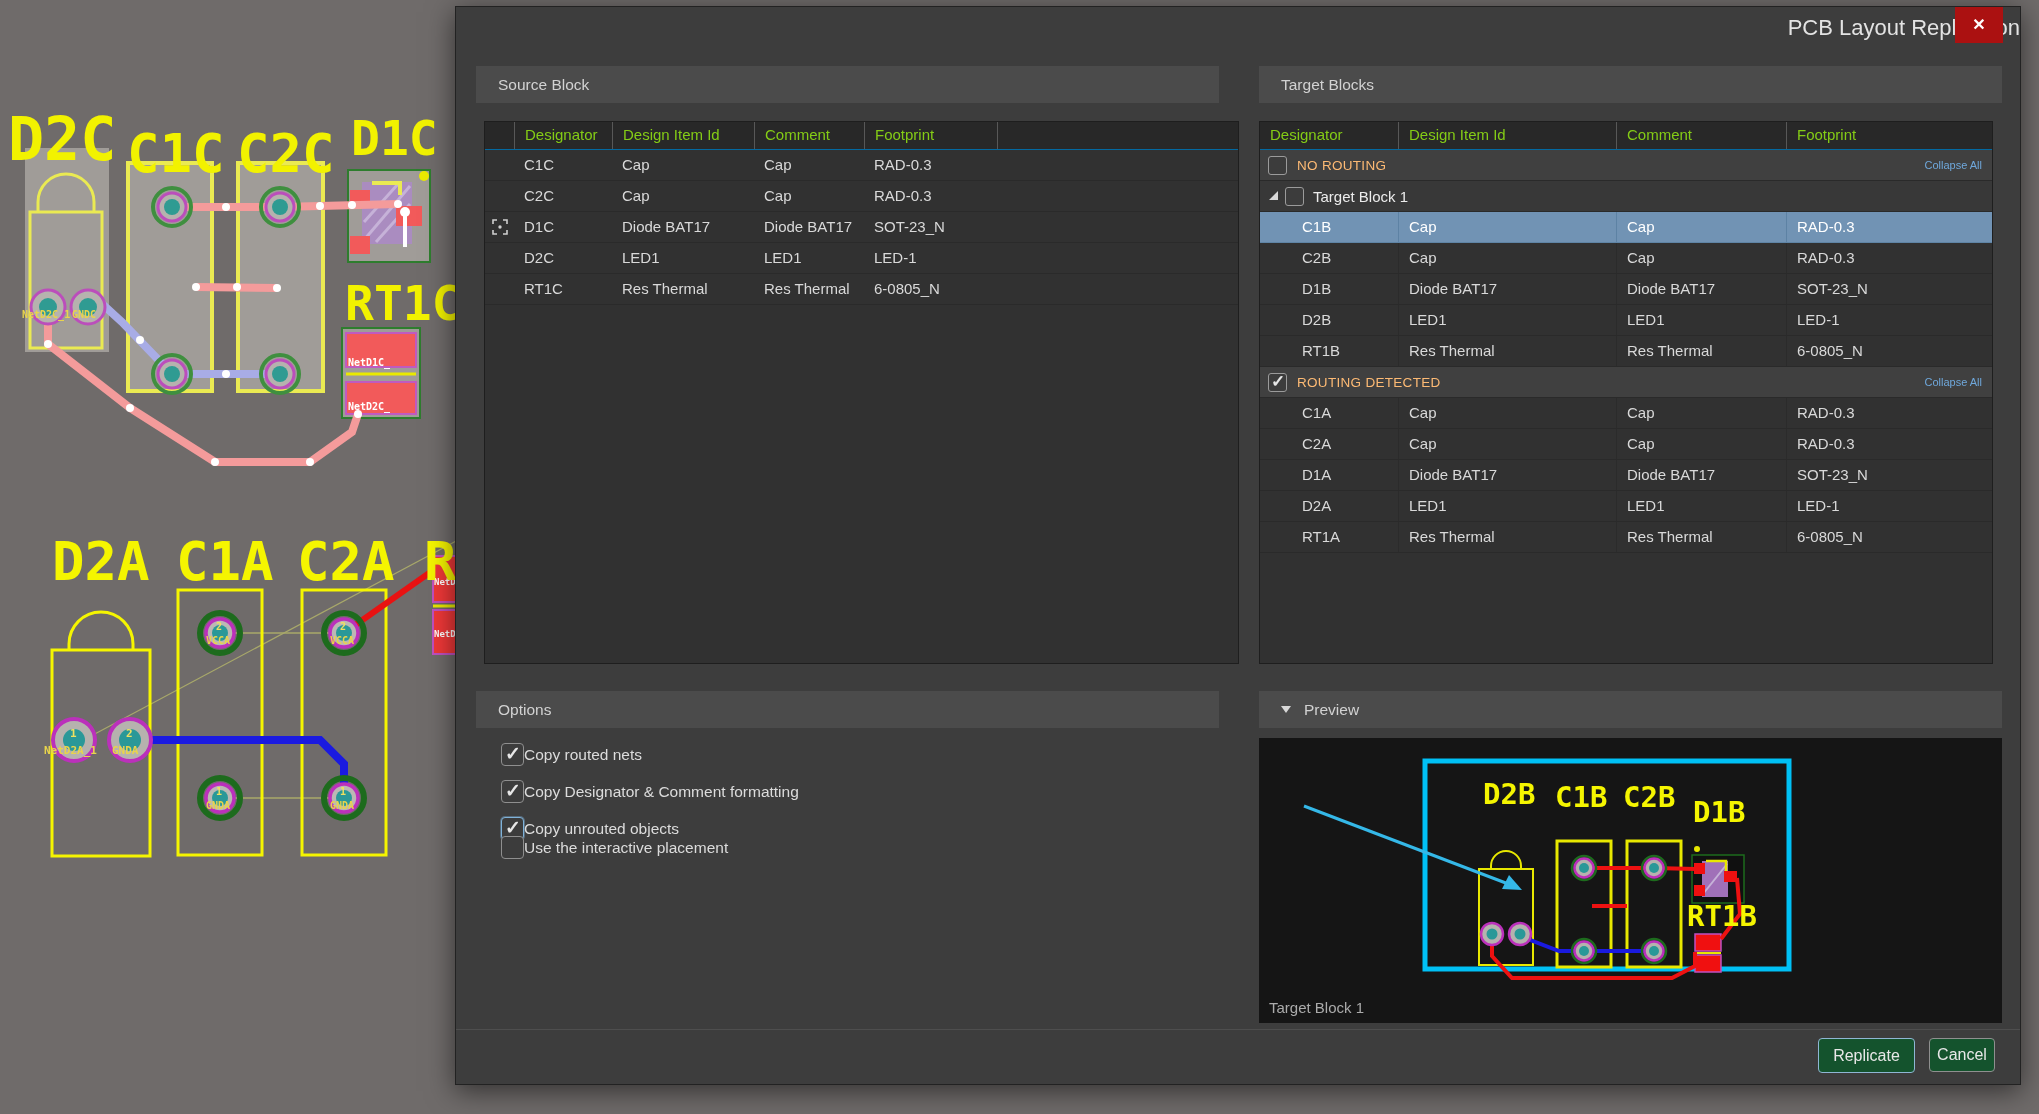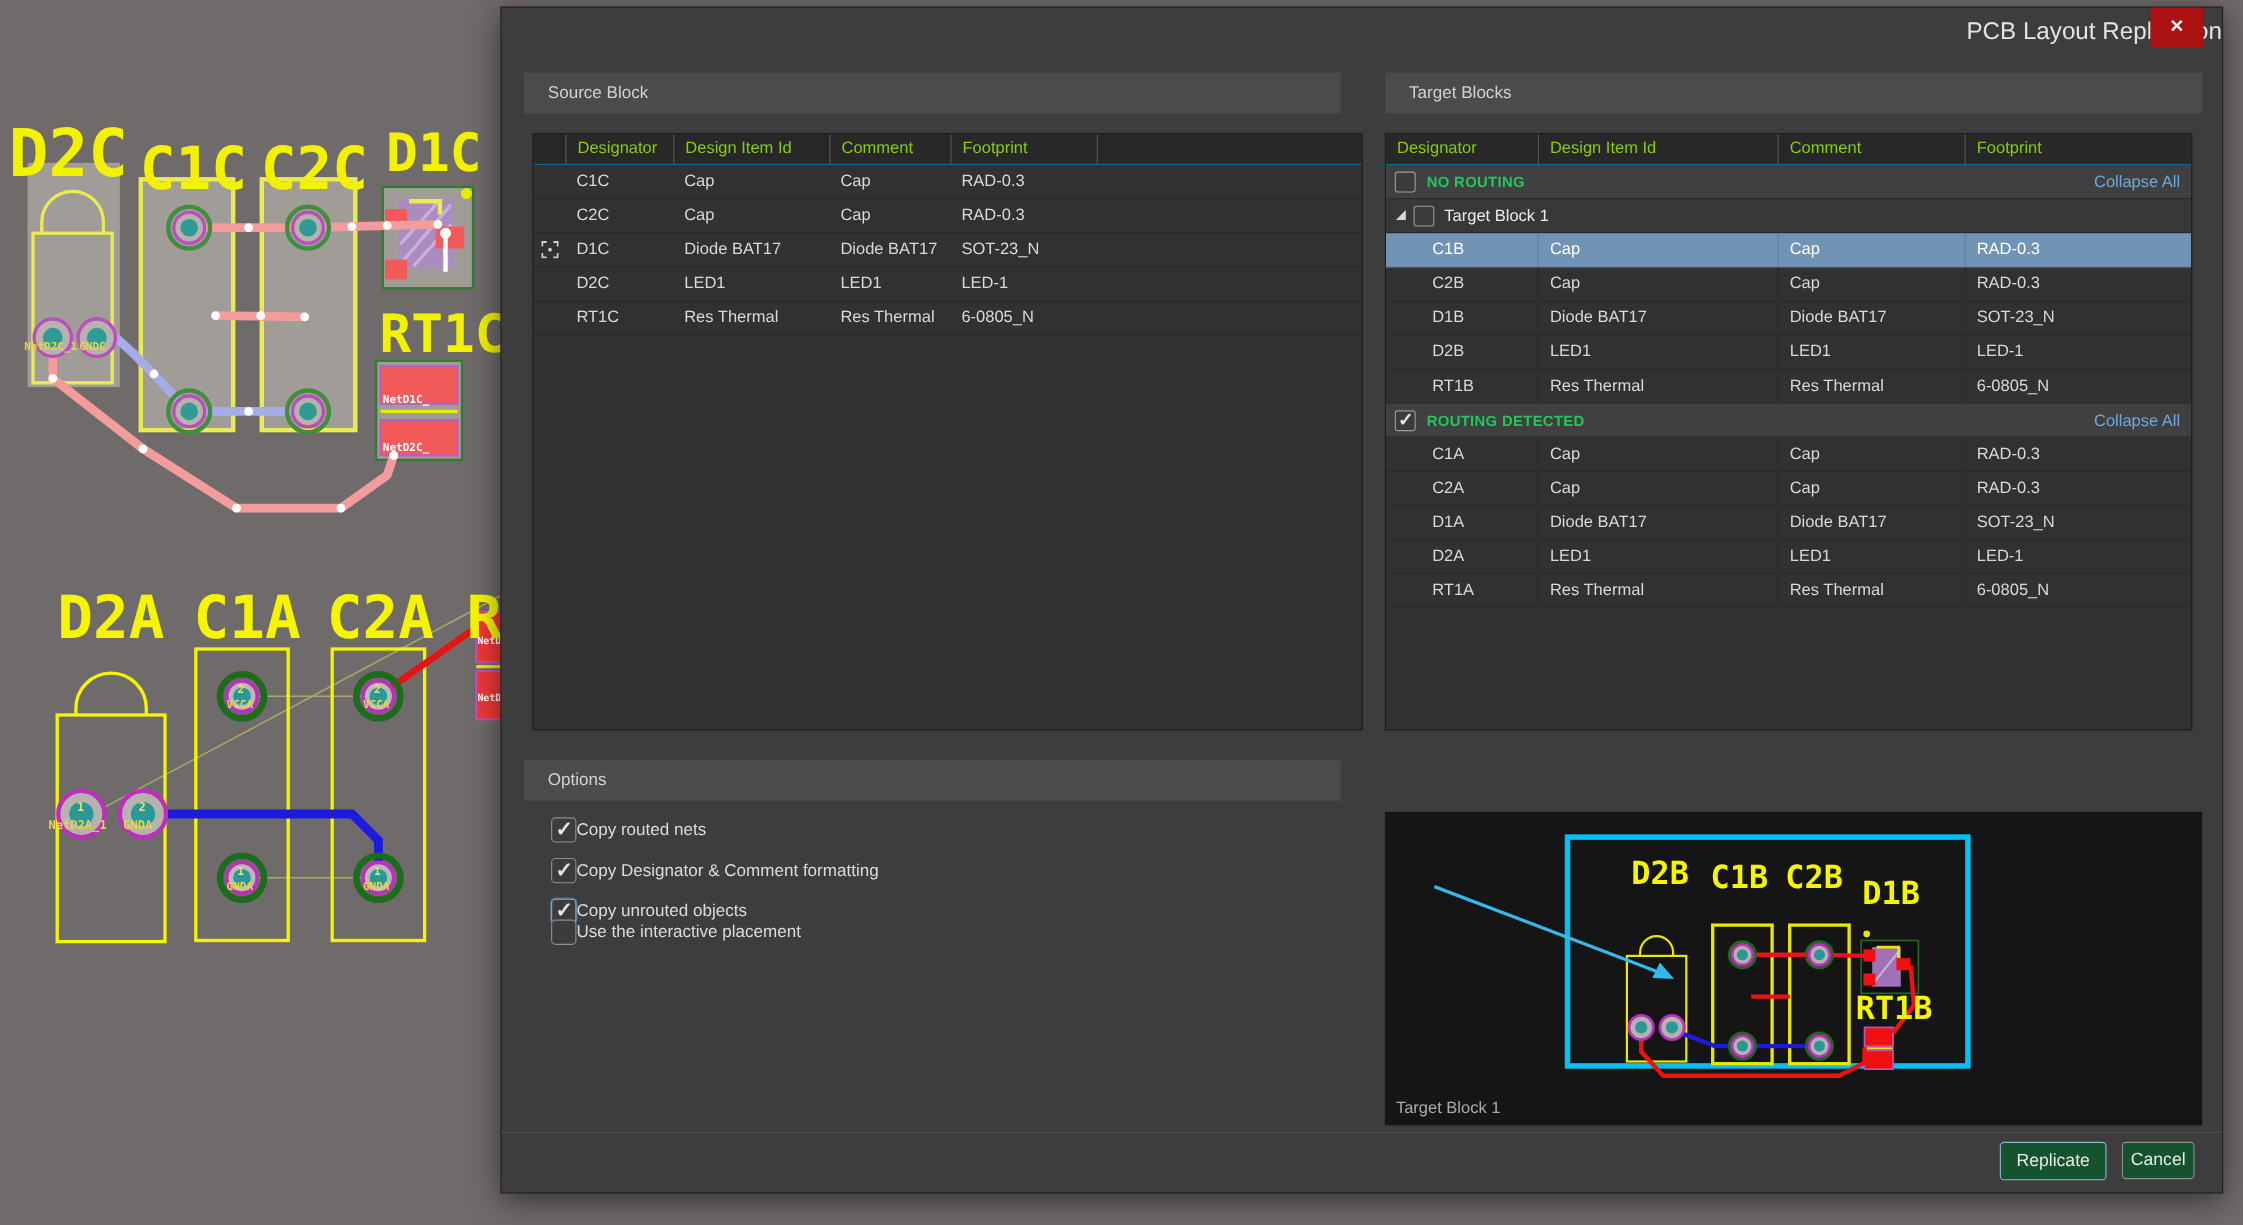--- a/index.html
+++ b/index.html
@@ -28,7 +28,7 @@
   .grid-tgt.trow.sel .c{border-left-color:#5d82a4}
   .iconcell{display:flex;align-items:center;justify-content:center}
   .grow{display:flex;align-items:center;height:30px;background:#404040;border-bottom:1px solid #2a2a2a}
-  .grow .glabel{font-weight:bold;color:#22c55e;font-size:13.5px;margin-left:10px;letter-spacing:.3px}
+  .grow .glabel{font-weight:normal;color:#fdba74;font-size:13.5px;margin-left:10px;letter-spacing:.3px}
   .grow .collapse{margin-left:auto;margin-right:10px;color:#6fa8dc;font-size:15px;cursor:default}
   .brow{display:flex;align-items:center;height:30px;background:#383838;border-bottom:1px solid #2a2a2a;color:#ececec;font-size:15px}
   .cbx{width:19px;height:19px;background:#3c3c3c;border:1px solid #9b9b9b;border-radius:3px;position:relative;box-sizing:border-box;flex:none}

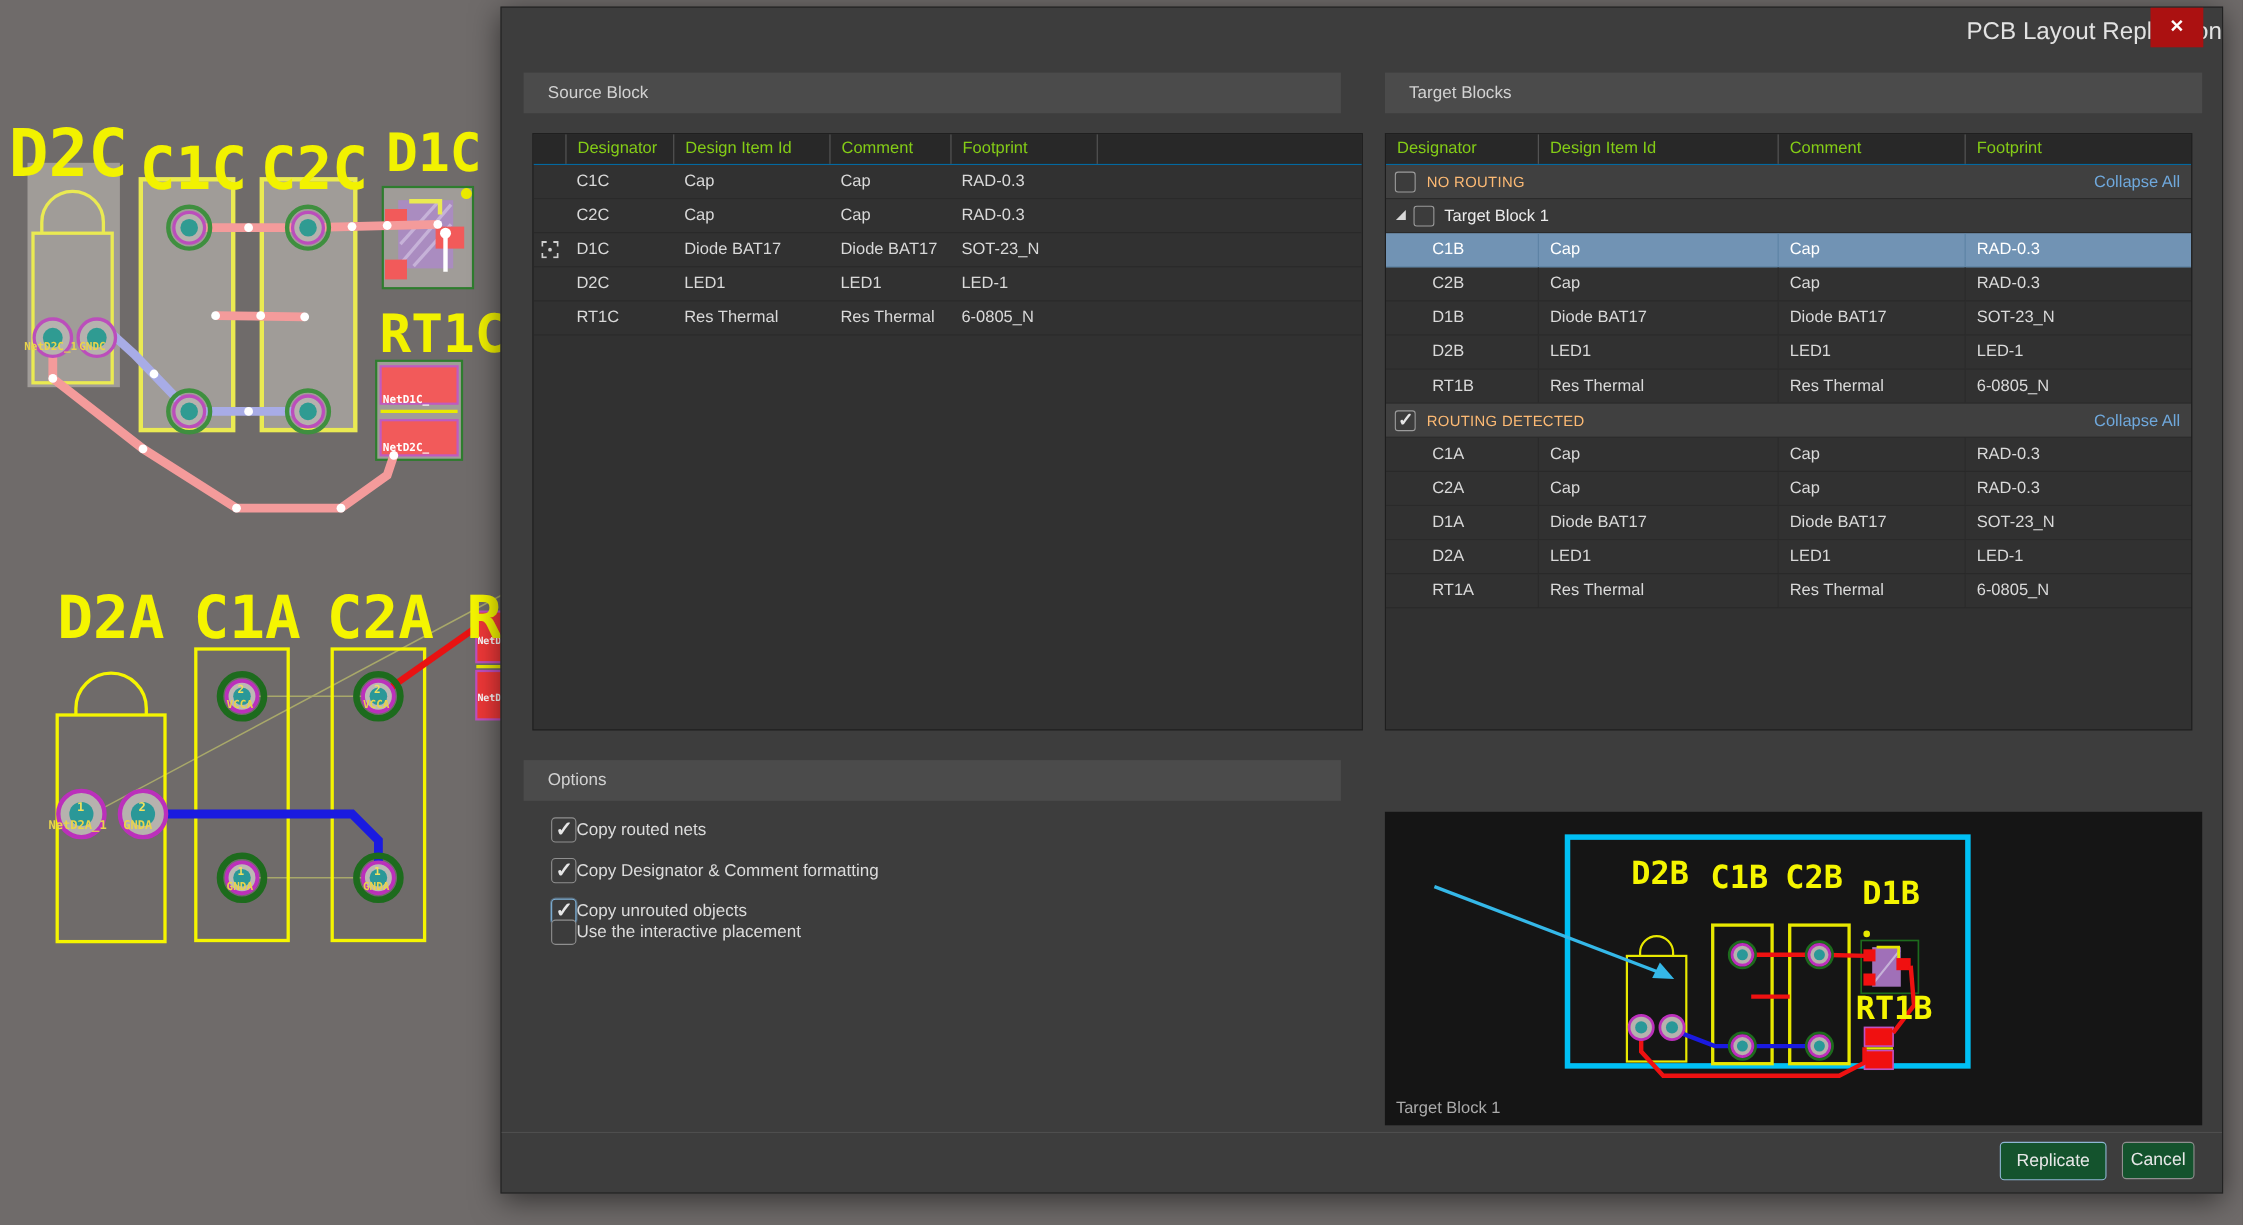--- a/index.html
+++ b/index.html
@@ -29,7 +29,7 @@
   .iconcell{display:flex;align-items:center;justify-content:center}
   .grow{display:flex;align-items:center;height:30px;background:#404040;border-bottom:1px solid #2a2a2a}
   .grow .glabel{font-weight:normal;color:#fdba74;font-size:13.5px;margin-left:10px;letter-spacing:.3px}
-  .grow .collapse{margin-left:auto;margin-right:10px;color:#6fa8dc;font-size:15px;cursor:default}
+  .grow .collapse{margin-left:auto;margin-right:10px;color:#6fa8dc;font-size:11px;cursor:default}
   .brow{display:flex;align-items:center;height:30px;background:#383838;border-bottom:1px solid #2a2a2a;color:#ececec;font-size:15px}
   .cbx{width:19px;height:19px;background:#3c3c3c;border:1px solid #9b9b9b;border-radius:3px;position:relative;box-sizing:border-box;flex:none}
   .cbx.checked::after{content:"✓";position:absolute;left:2px;top:-3px;color:#e6e6e6;font-size:17px;font-weight:bold}

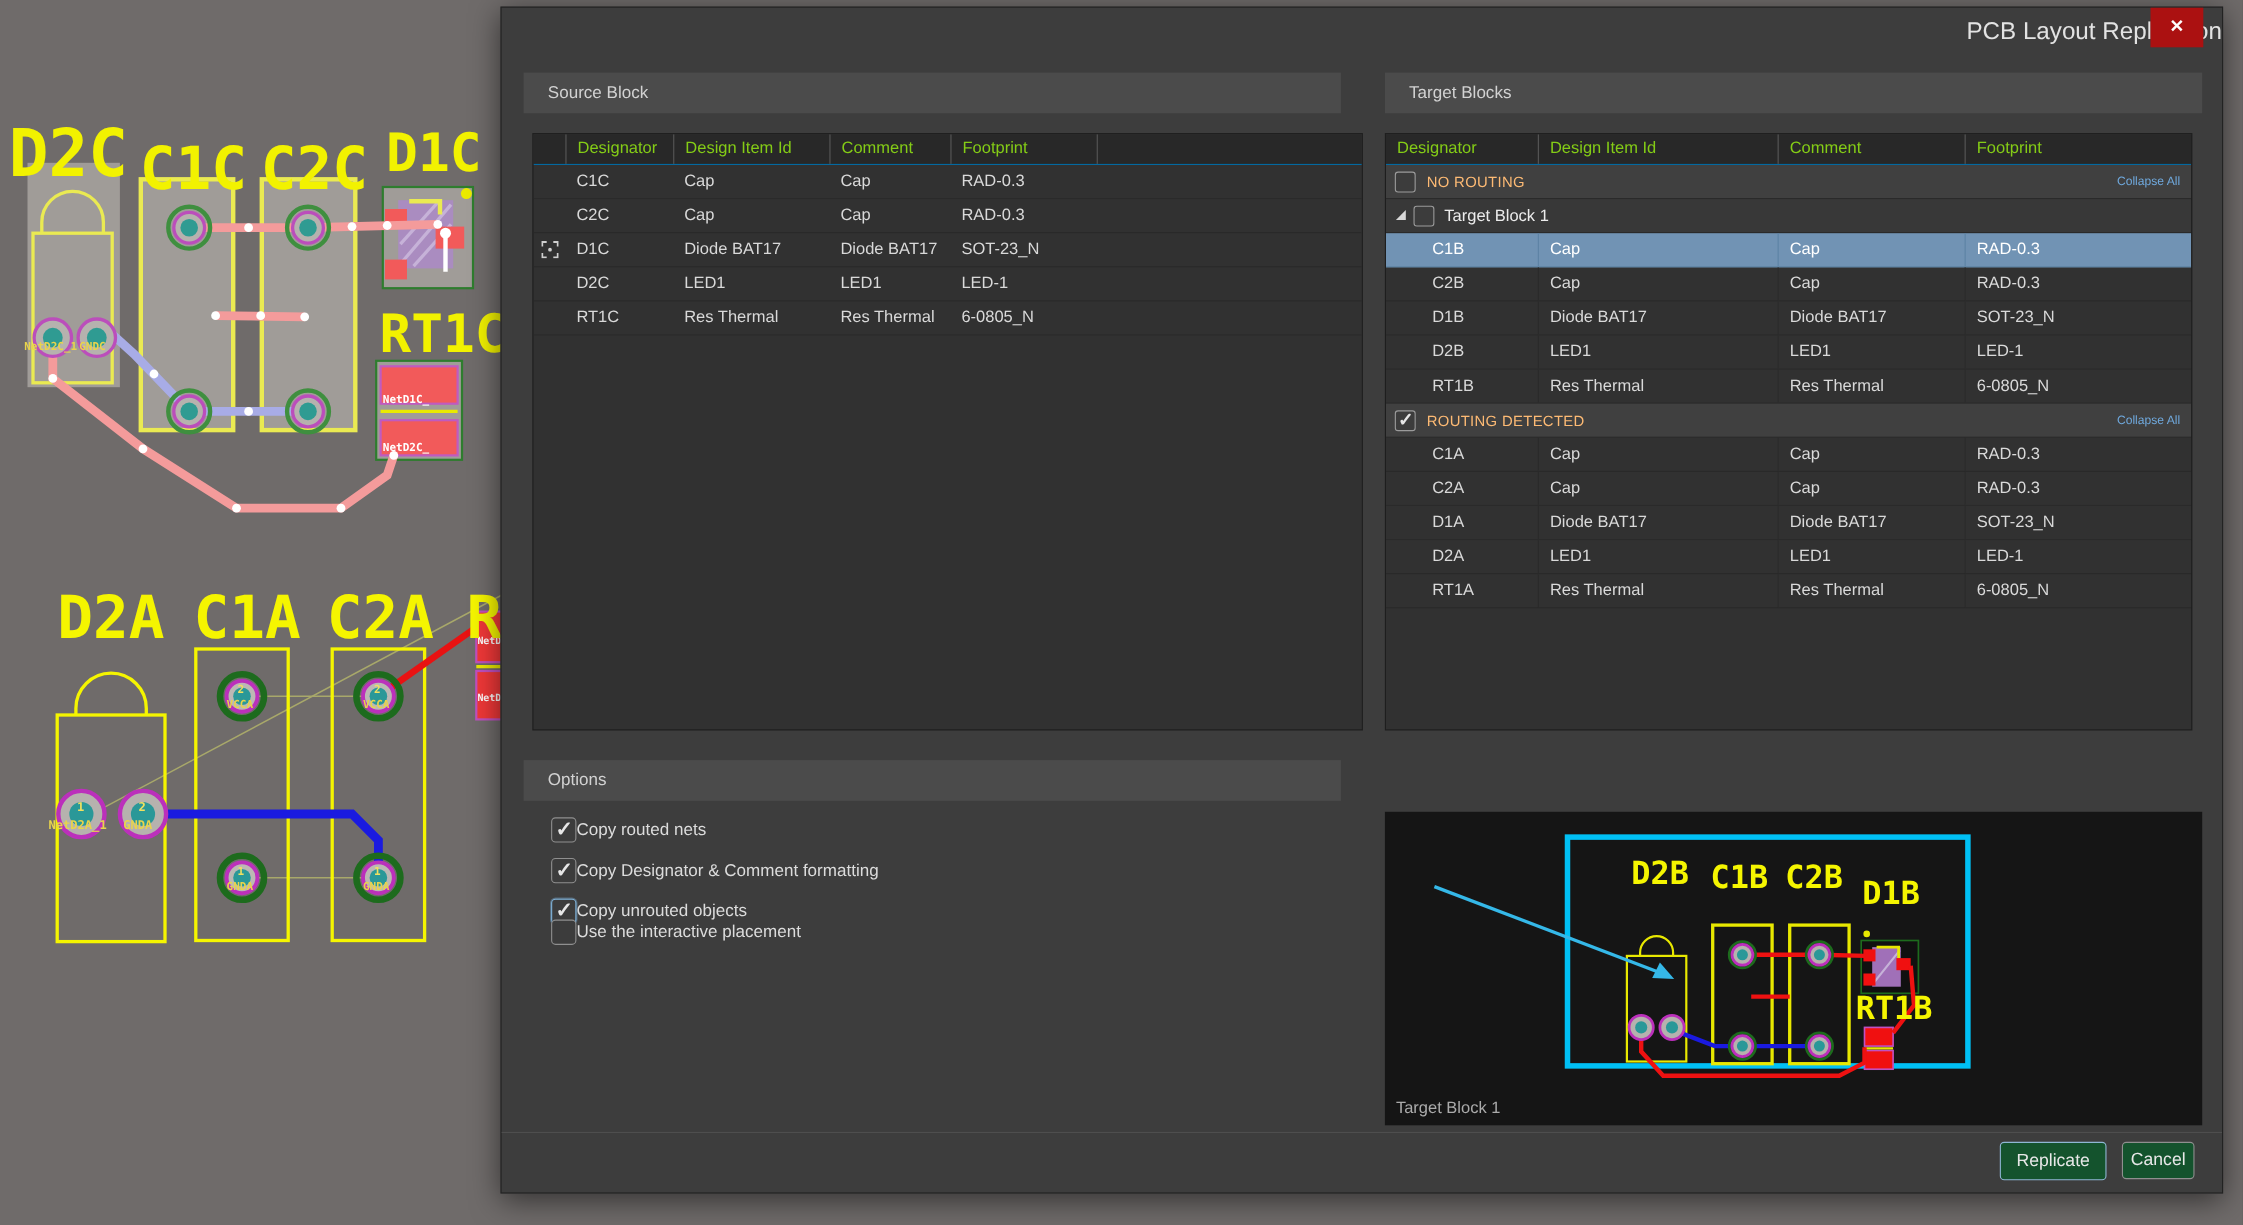--- a/index.html
+++ b/index.html
@@ -241,6 +241,10 @@
   <div class="sechdr" style="left:20px;top:684px">
       <span class="txt">Options</span>
     </div>
+  <div class="sechdr" style="left:803px;top:684px">
+    <span class="tri-down"></span>
+    <span class="txt">Preview</span>
+  </div>
 
   <div class="tbl" style="left:28px;top:114px;width:755px;height:543px">
     <div class="thead grid-src">

